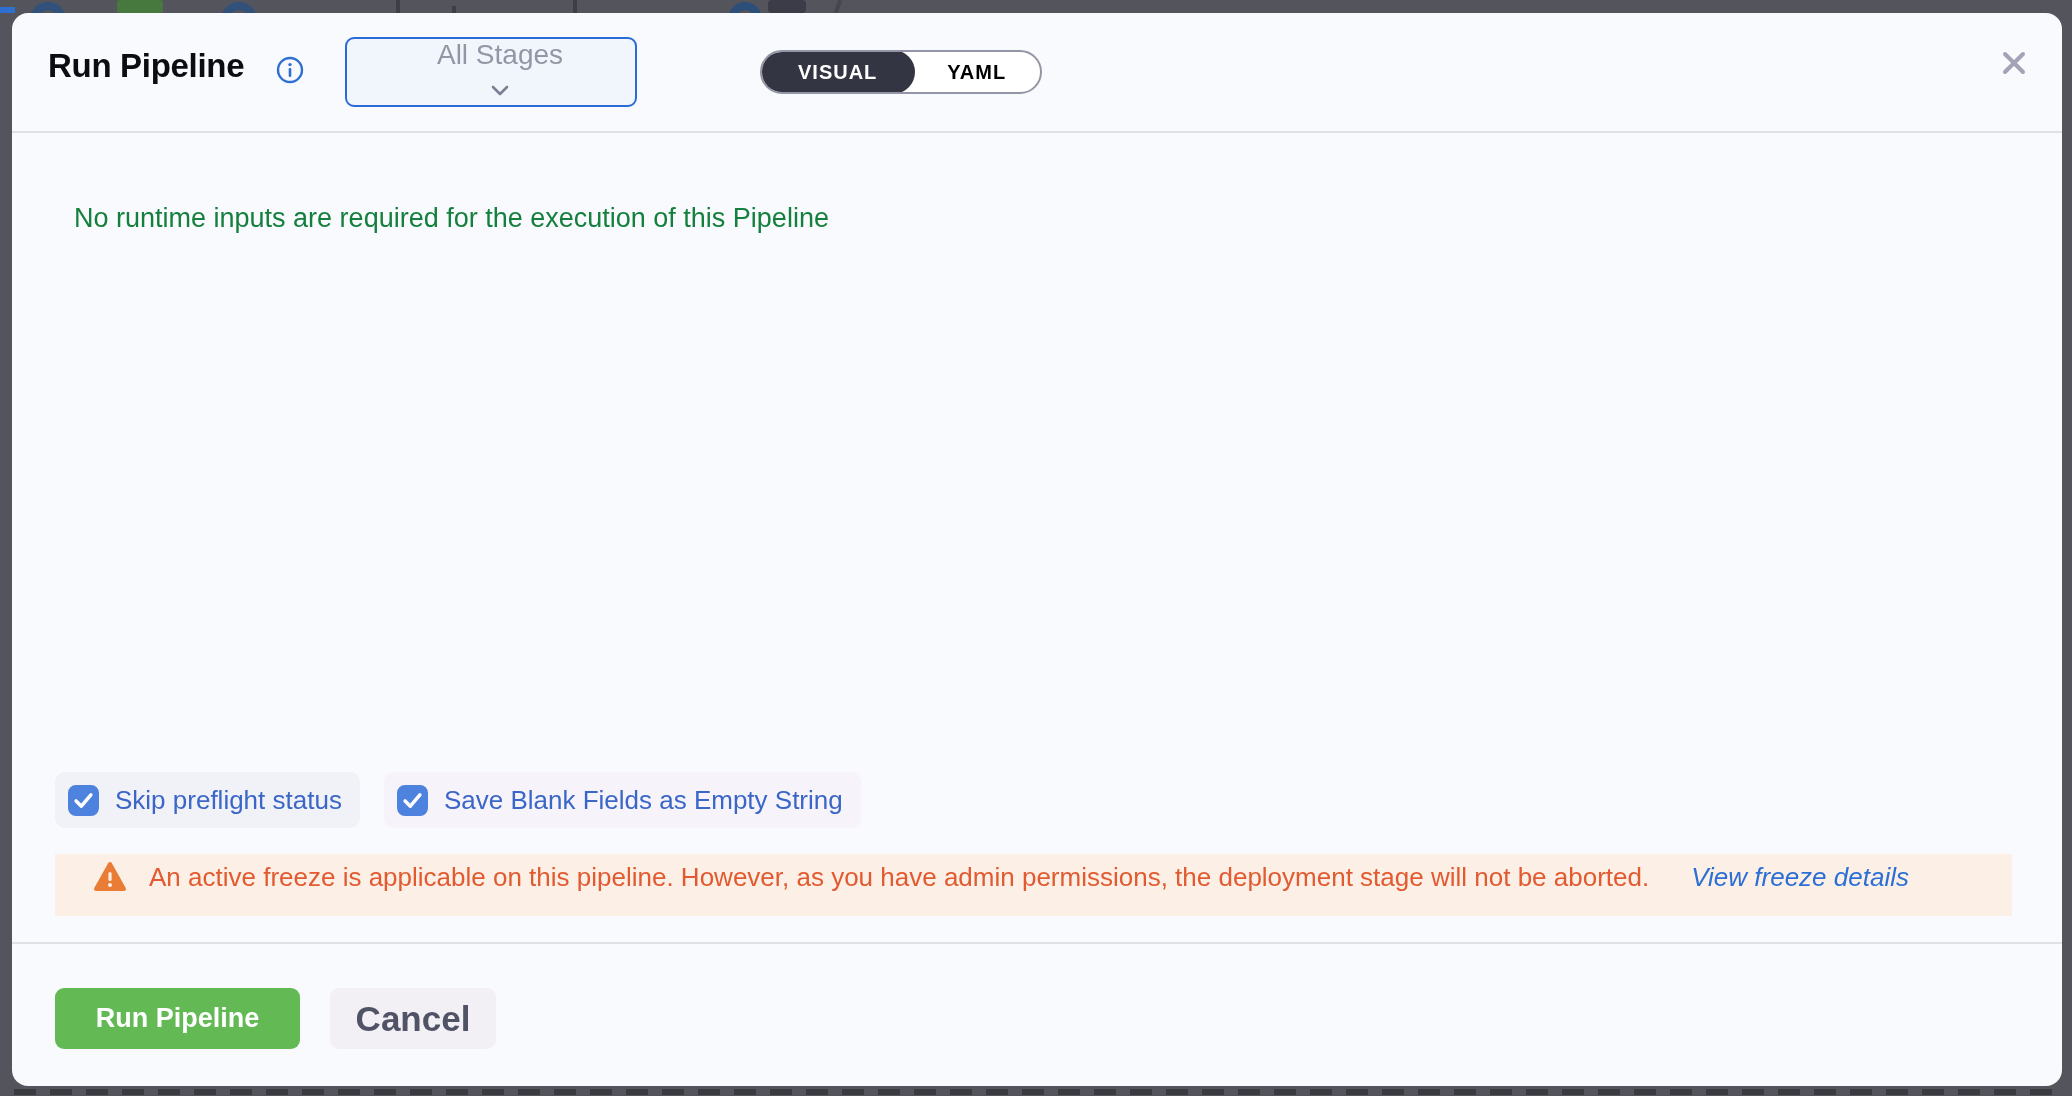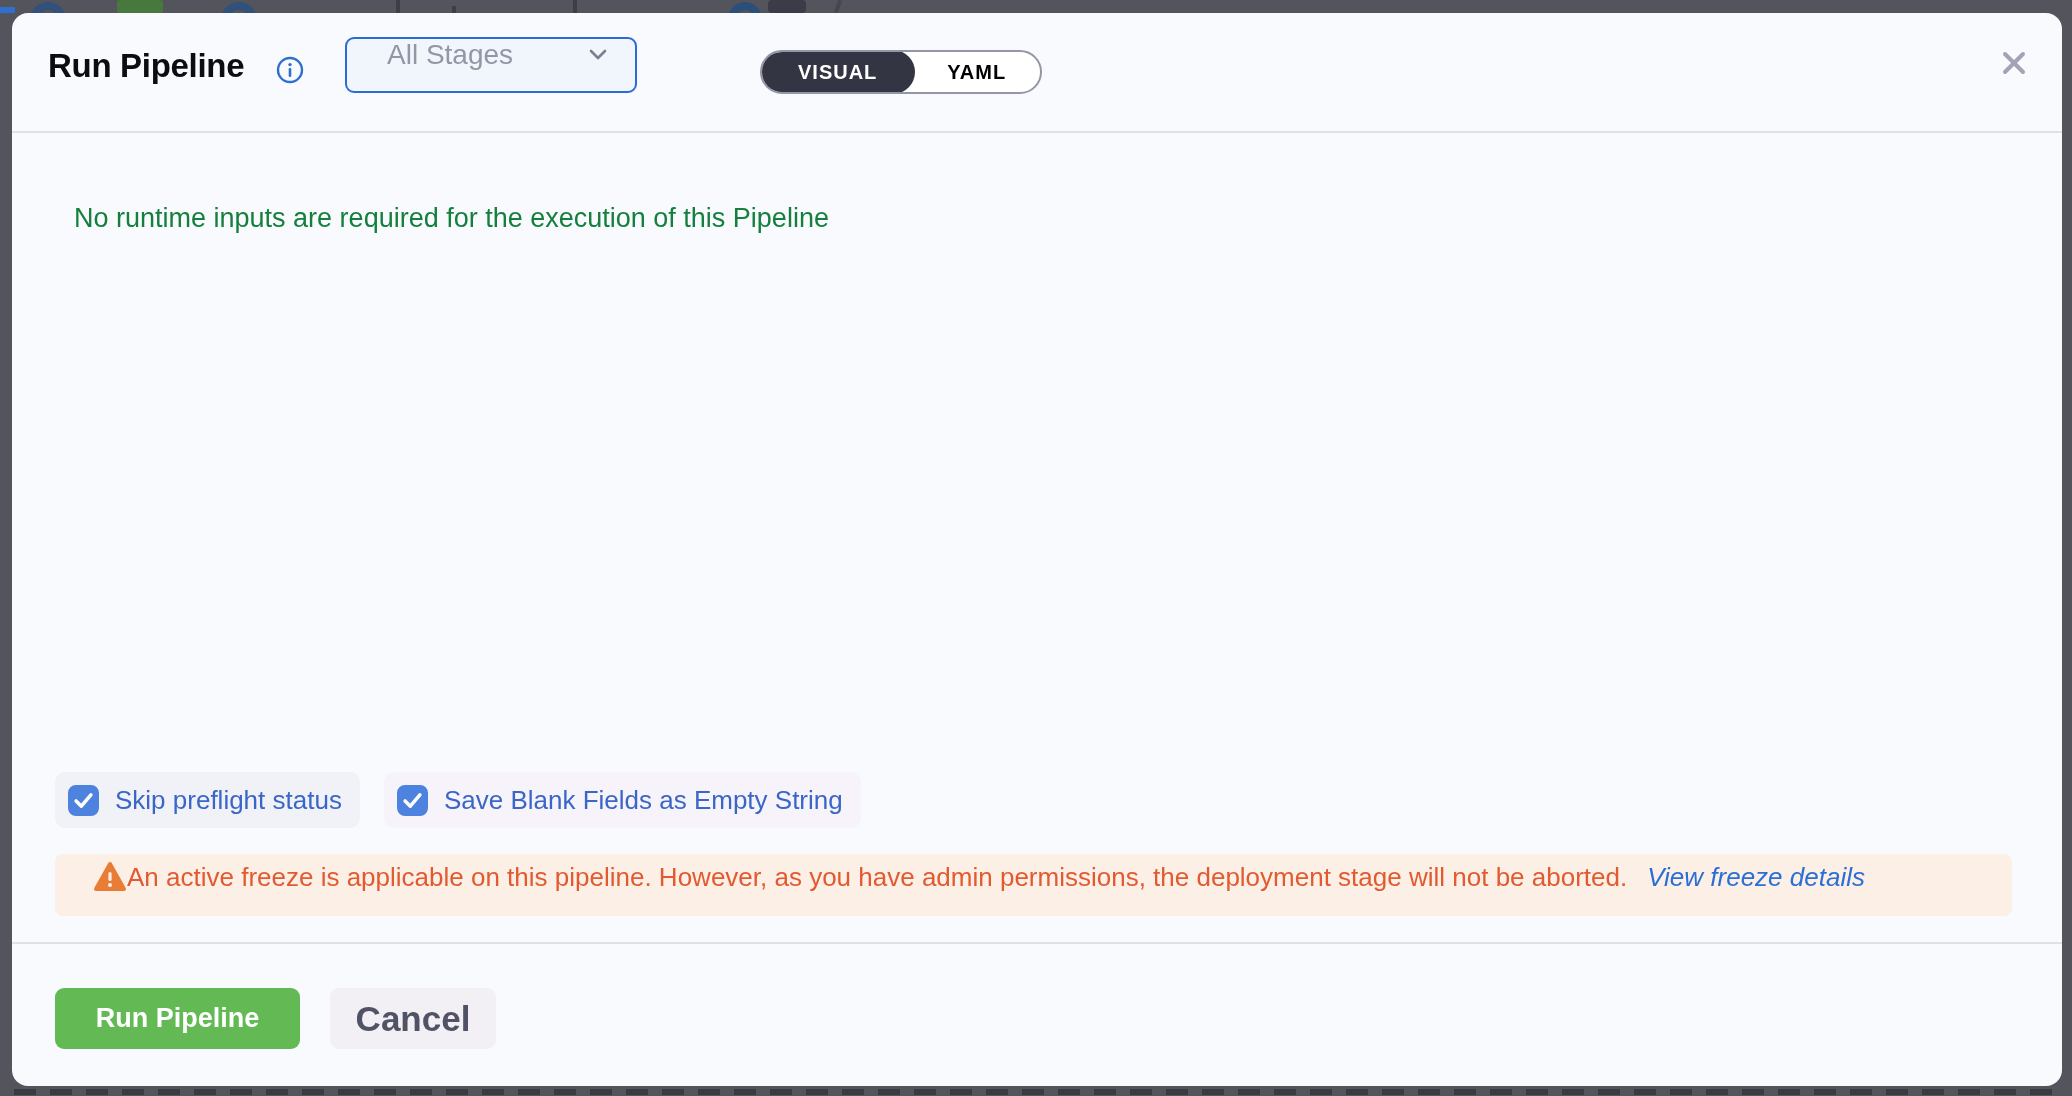--- a/index.html
+++ b/index.html
@@ -55,13 +55,14 @@
 
   .stage-selector {
     position: absolute; left: 333px; top: 24px;
-    width: 292px; height: 56px;
+    width: 292px; height: 70px;
     border: 2.5px solid #2a6bd7; border-radius: 9px;
     background: #f1f6fc;
     box-sizing: border-box;
-    display: flex; 
+    display: flex; align-items: center;
     padding: 0 22px 0 40px;
     cursor: pointer;
+    flex-direction: column;
   }
   .stage-selector-value { font-size: 28px; color: #9496a6; flex: 1; }
   .chevron-down-icon { width: 30px; height: 30px; }

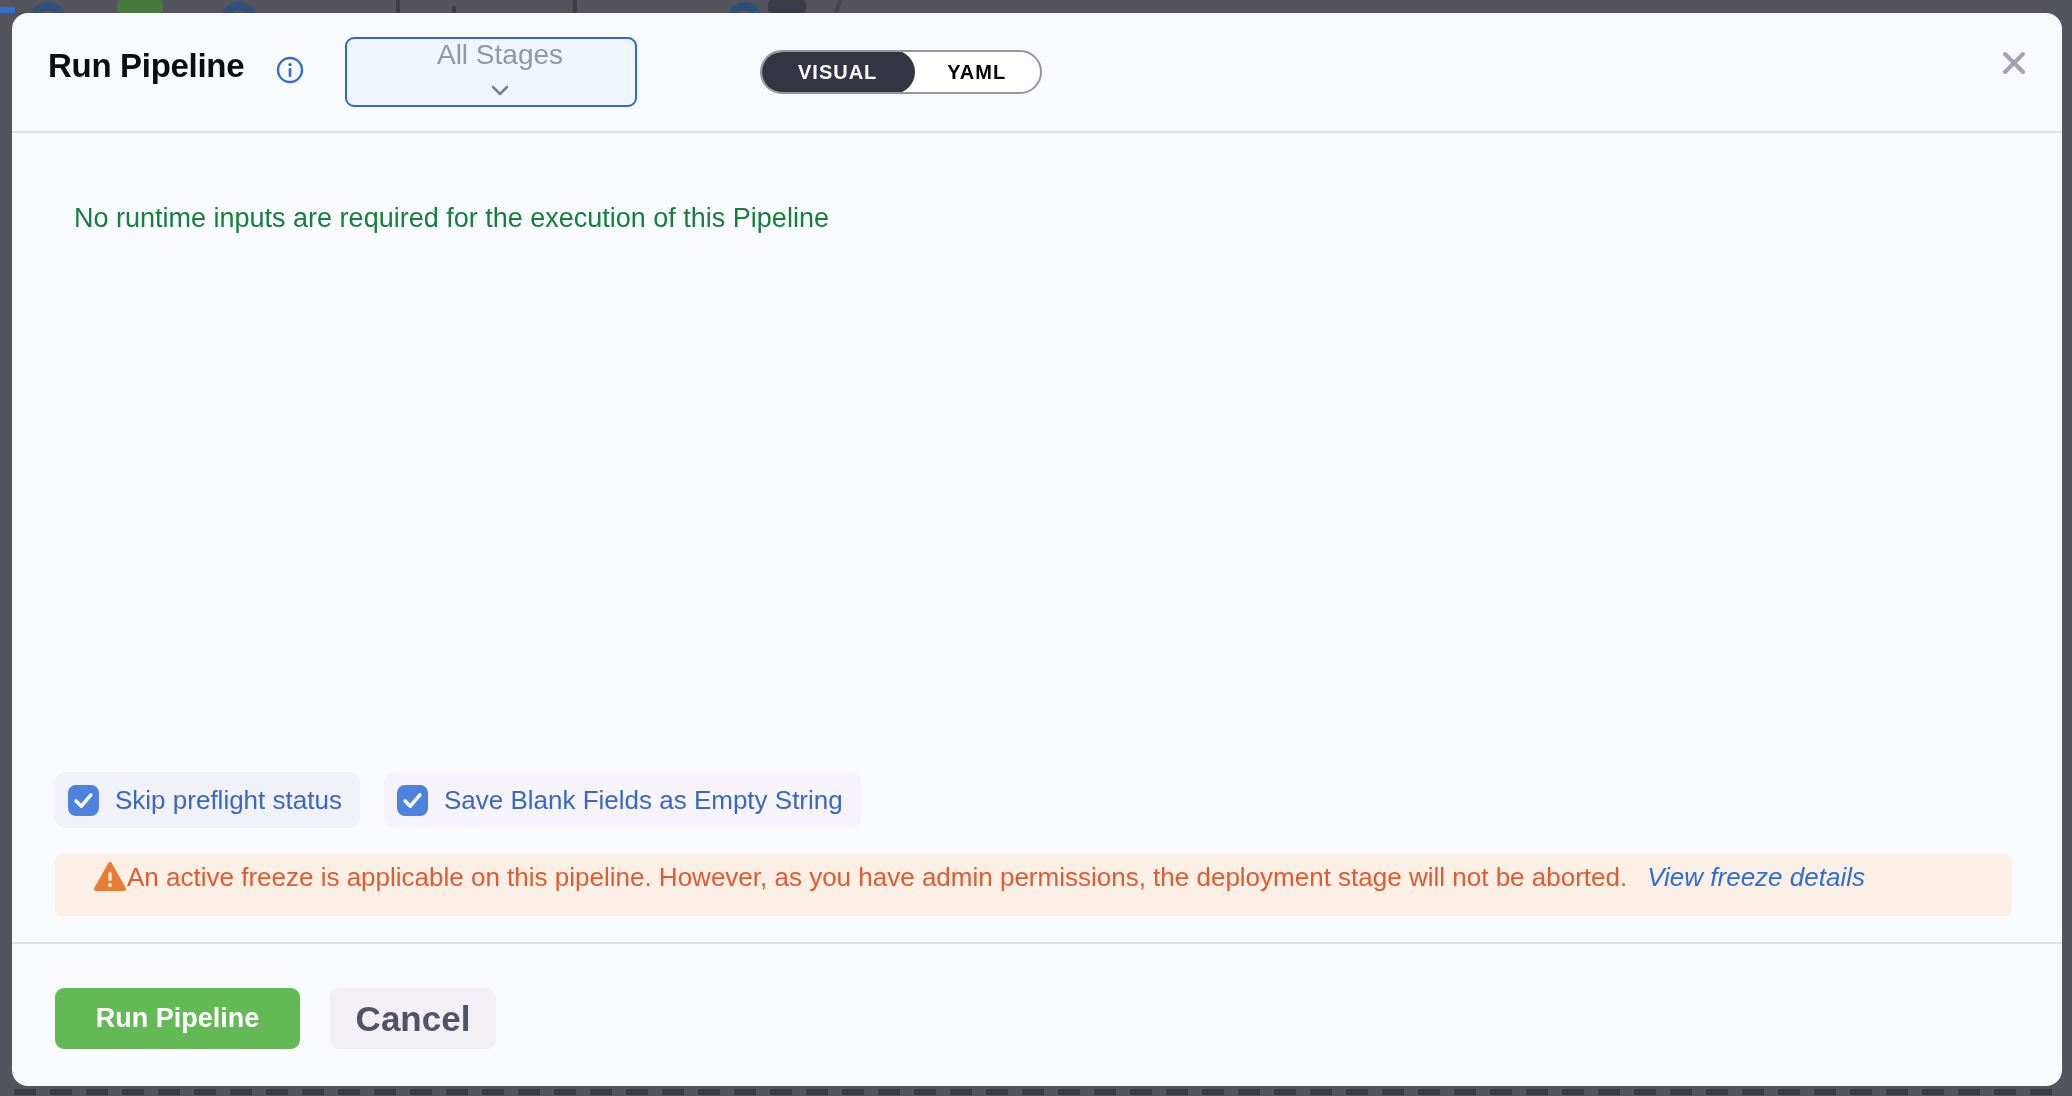--- a/index.html
+++ b/index.html
@@ -121,9 +121,10 @@
 
   .warning-banner {
     position: absolute; left: 43px; top: 841px; right: 50px; height: 62px;
-    background: #fcefe5; border-radius: 8px;
+    background: #fcefe5; border-radius: 0;
     display: flex; align-items: center;
     padding: 0 26px 16px 38px; box-sizing: border-box;
+    gap: 22px;
   }
   .warning-icon { width: 34px; height: 32px; flex: 0 0 auto; }
   .warning-text { font-size: 26px; color: #e25a30; white-space: nowrap; }

